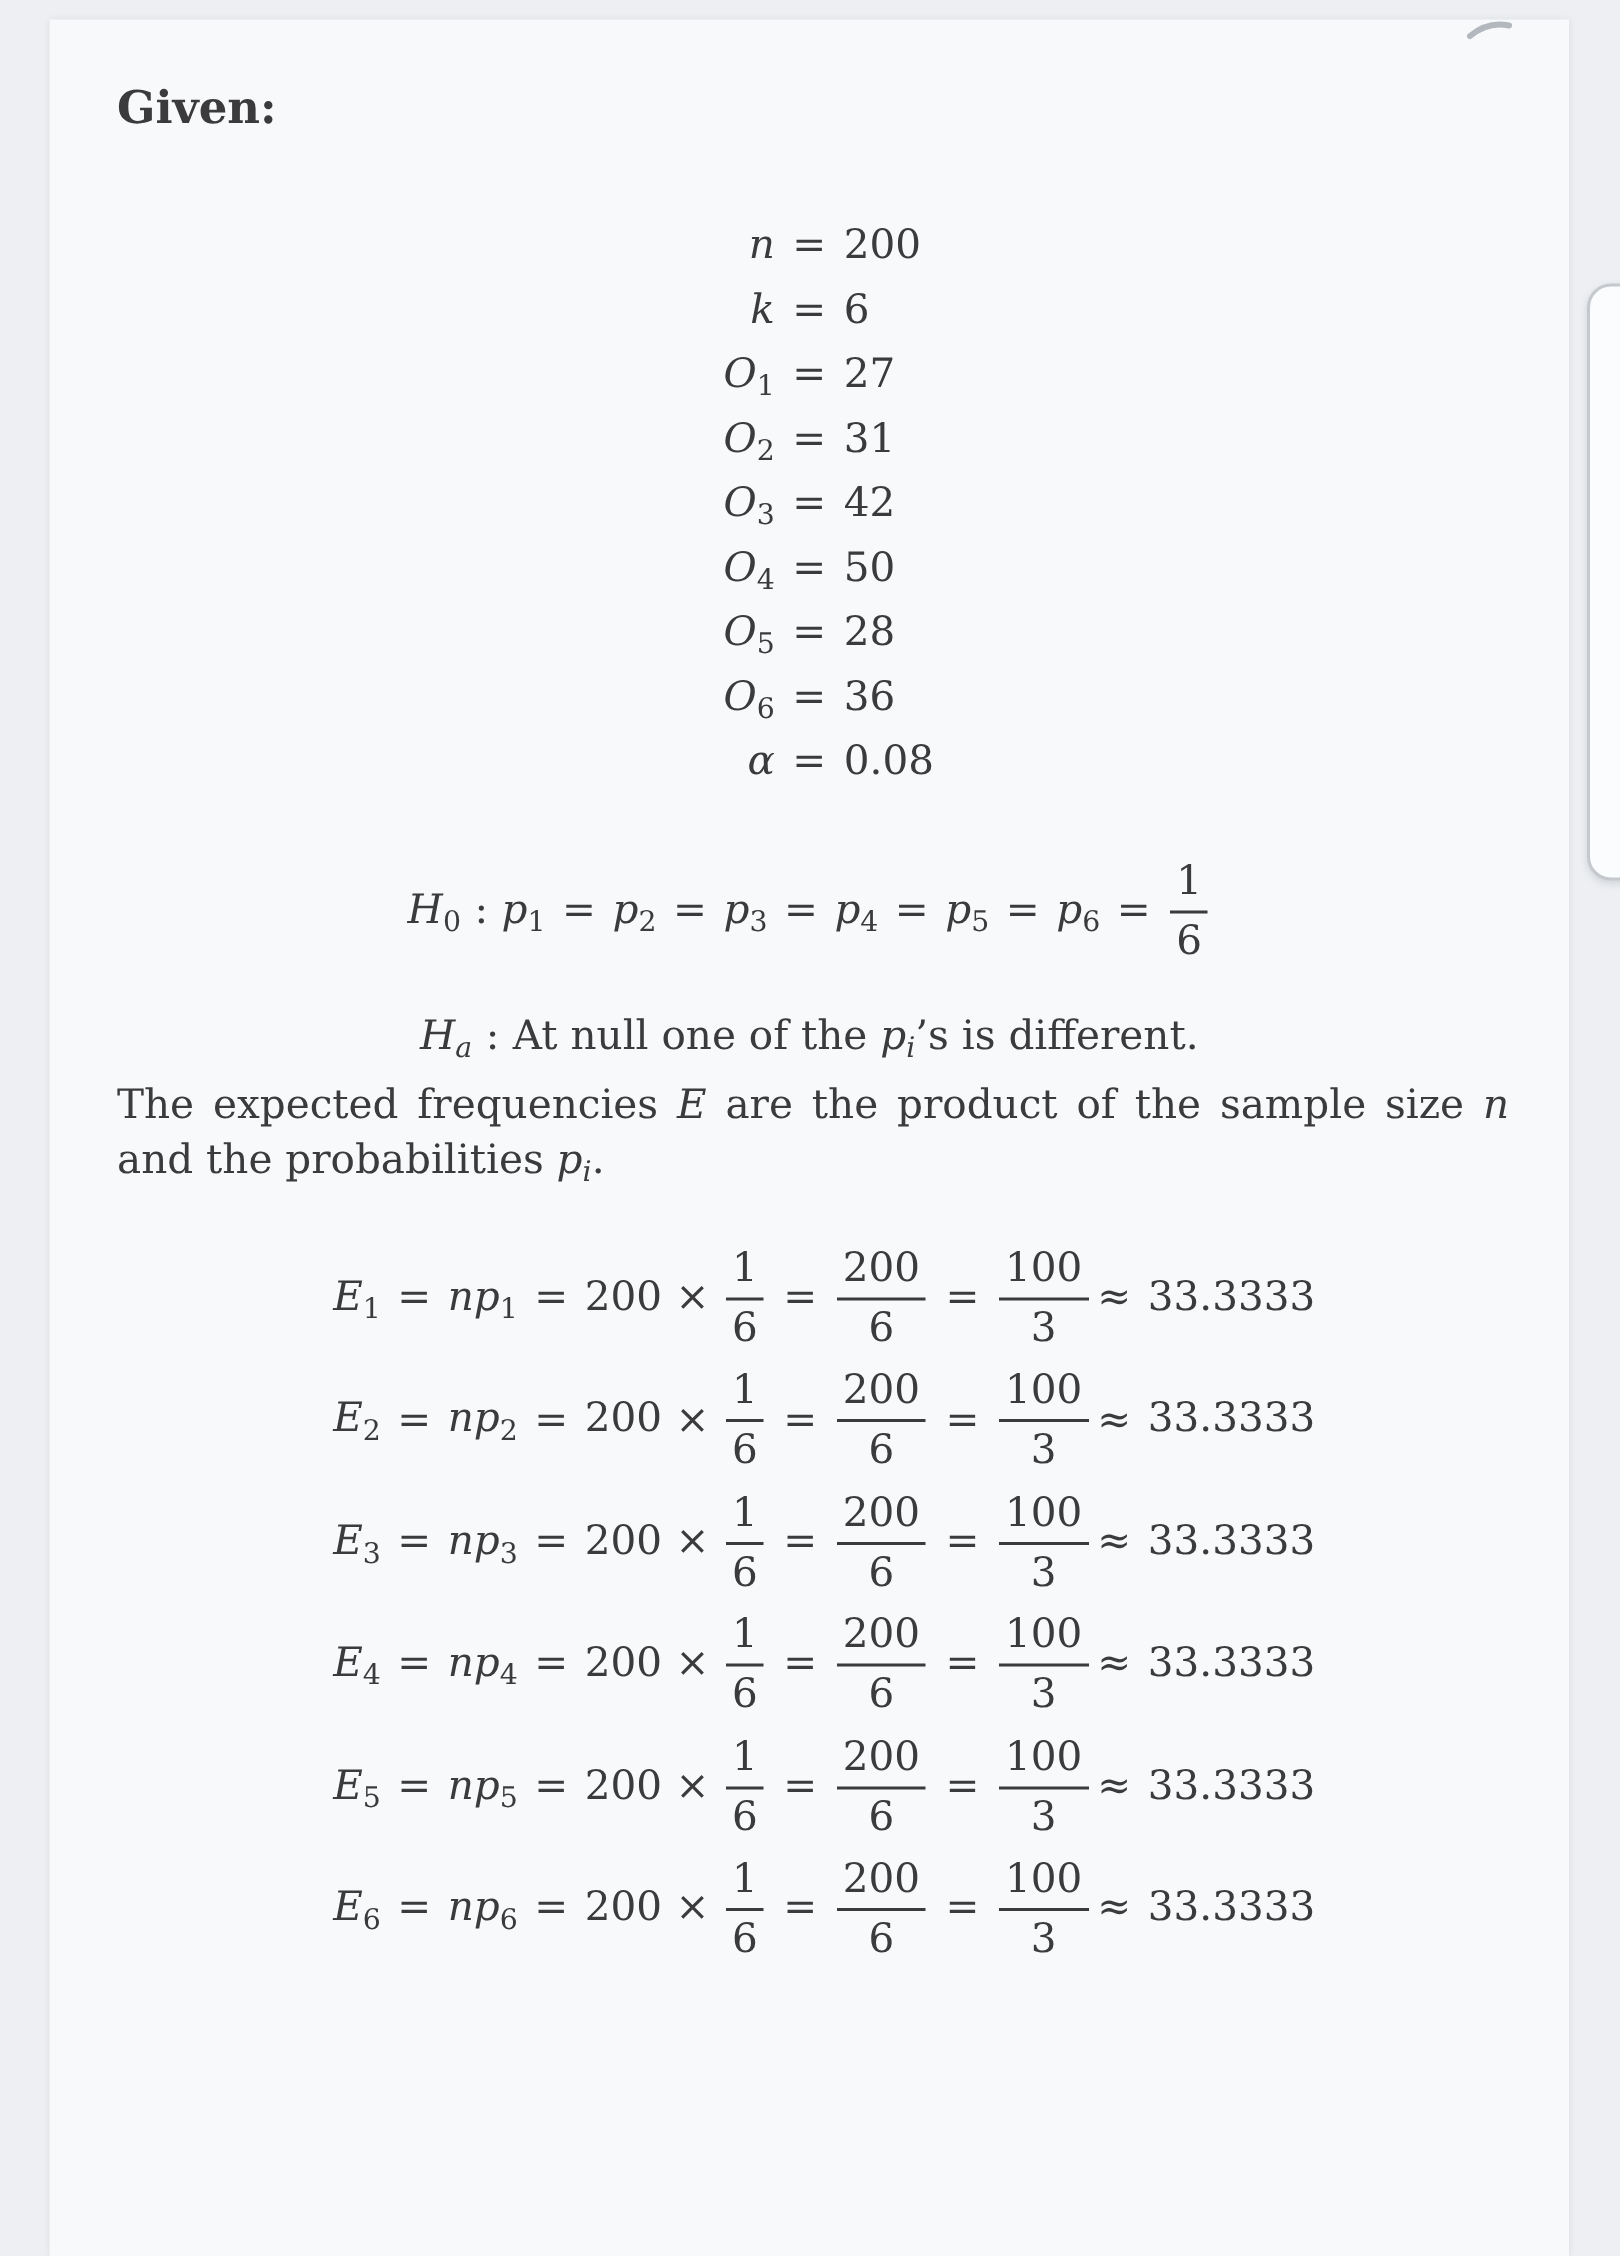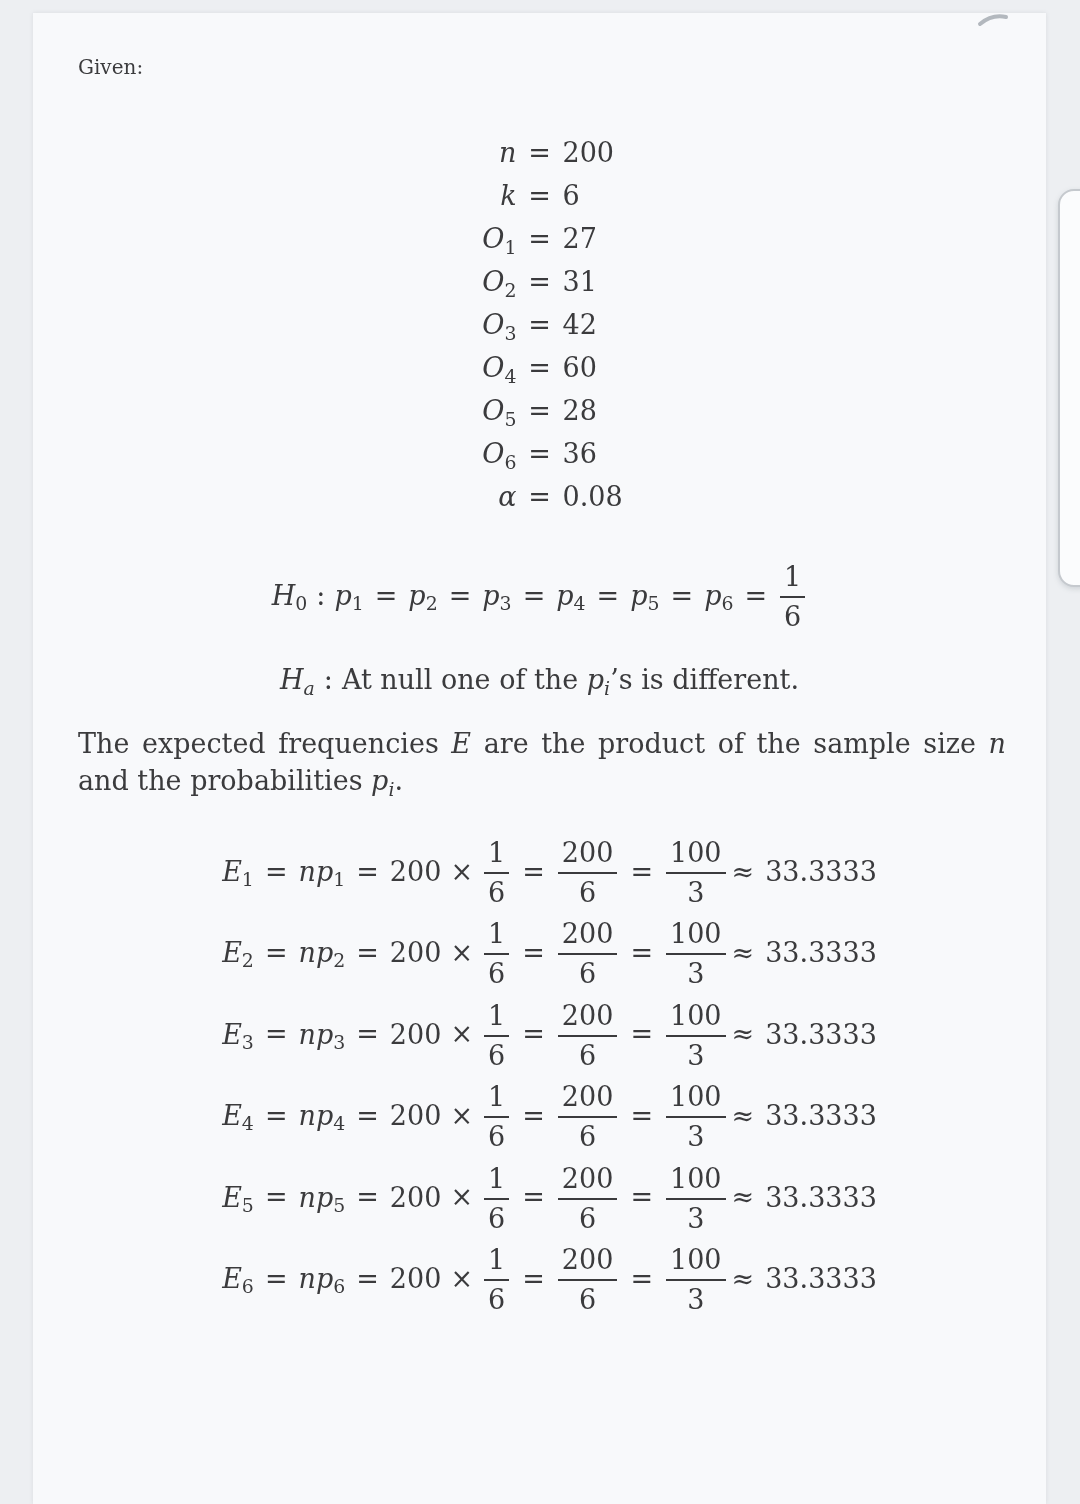--- a/index.html
+++ b/index.html
@@ -29,7 +29,7 @@
     box-shadow:0 2px 5px rgba(120,130,140,0.25);
   }
 
-  .given-label { margin:42px 1px 0 45px; font-size:20px; font-weight:normal; }
+  .given-label { margin:42px 1px 0 45px; font-size:30px; font-weight:bold; }
 
   .given-block { margin-top:58px; }
   .g-row { display:flex; justify-content:center; align-items:baseline; height:43px; font-size:27px; }

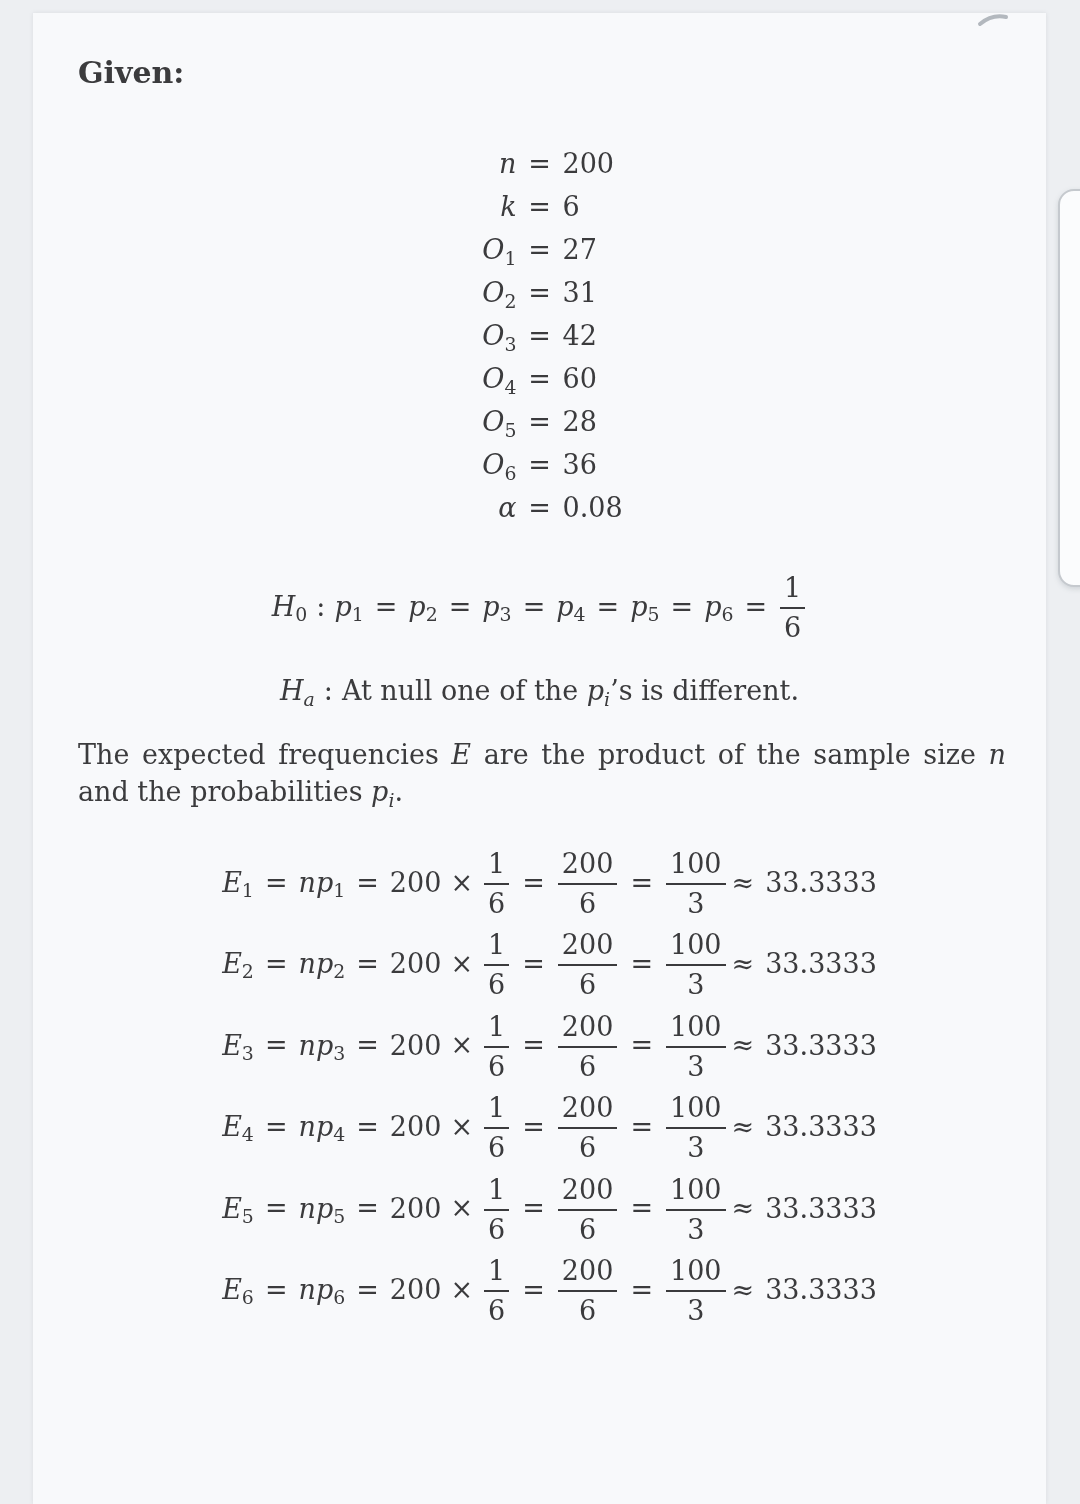--- a/index.html
+++ b/index.html
@@ -109,7 +109,7 @@
         <div class="g-row">
           <span class="g-lhs"><span class="mi">O</span><span class="sub">4</span></span>
           <span class="g-eq">=</span>
-          <span class="g-rhs">60</span>
+          <span class="g-rhs">50</span>
         </div>
 
         <div class="g-row">

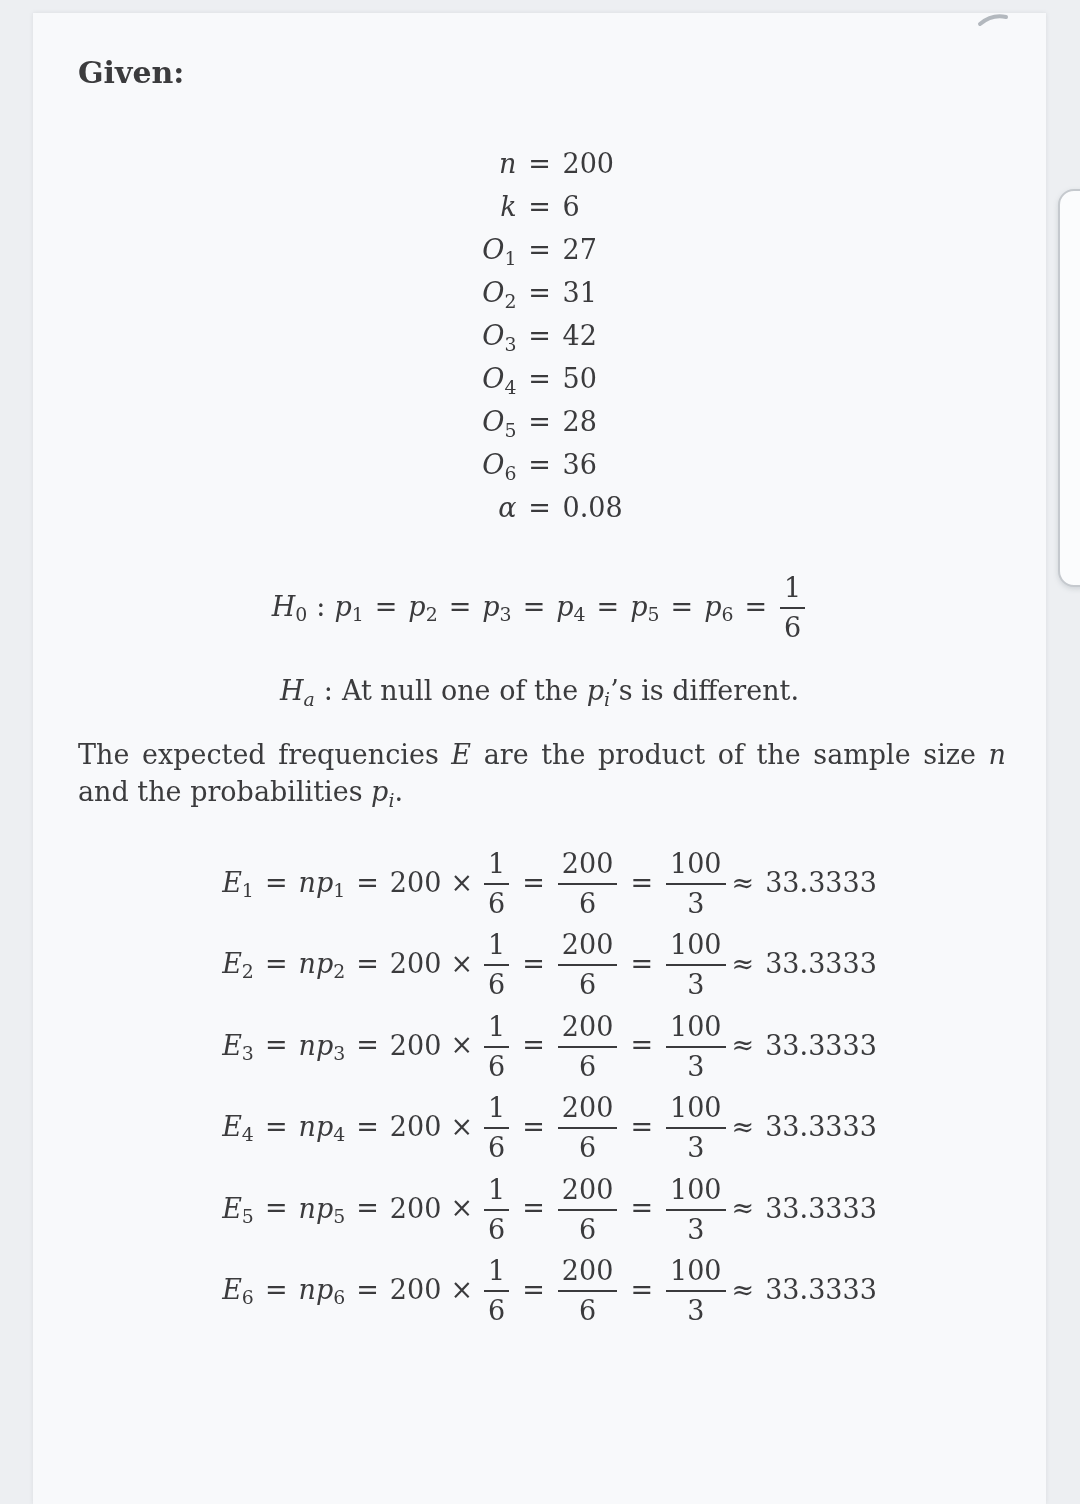--- a/index.html
+++ b/index.html
@@ -146,7 +146,7 @@
       <span class="mi">H</span><span class="sub mi">a</span><span class="colon">:</span><span>At null one of the </span><span class="mi">p</span><span class="sub mi">i</span><span>’s is different.</span>
     </div>
 
-    <p class="para" style="margin-top:26px"><span>The expected frequencies </span><span class="mi">E</span><span> are the product of the sample size </span><span class="mi">n</span><span> and the probabilities </span><span class="mi">p</span><span class="sub mi">i</span><span>.</span></p>
+    <p class="para" style="margin-top:8px"><span>The expected frequencies </span><span class="mi">E</span><span> are the product of the sample size </span><span class="mi">n</span><span> and the probabilities </span><span class="mi">p</span><span class="sub mi">i</span><span>.</span></p>
 
     <div class="e-block">
 

